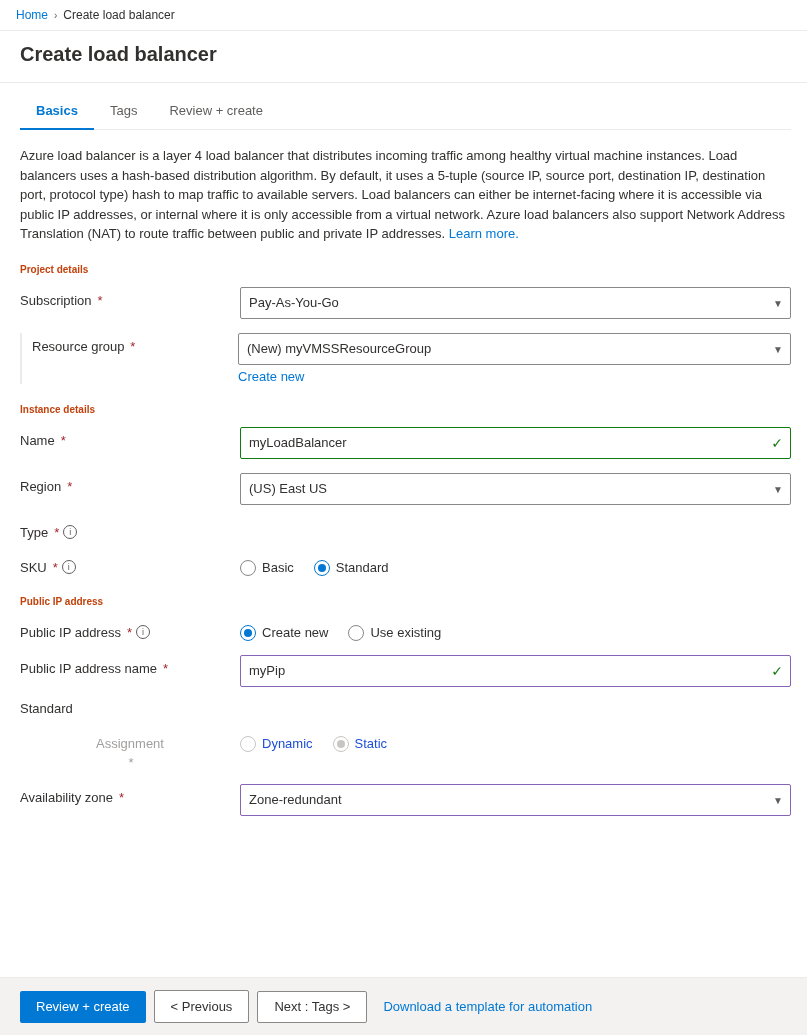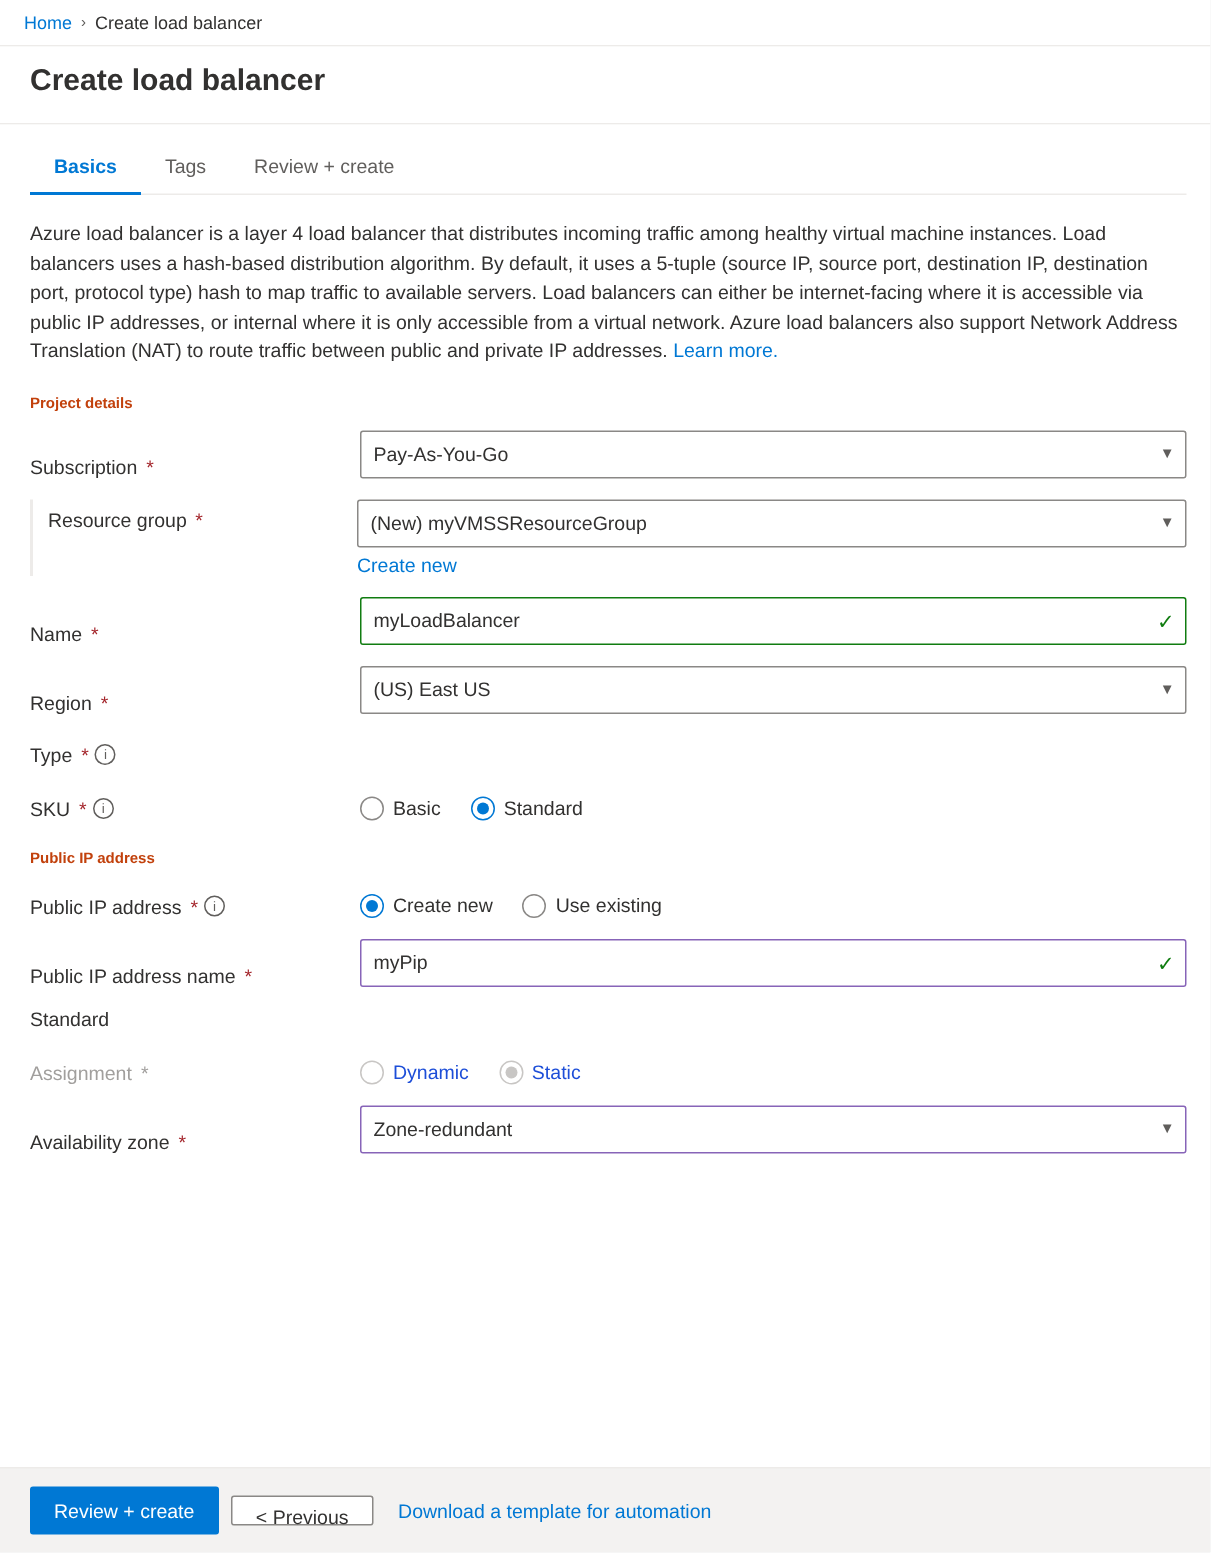--- a/index.html
+++ b/index.html
@@ -26,7 +26,7 @@
 
     .section-title { font-weight: 600; font-size: 10px; margin: 20px 0 12px 0; color: #c2410c; }
 
-    .form-row { display: flex; align-items: flex-end; margin-bottom: 14px; }
+    .form-row { display: flex; align-items: flex-start; margin-bottom: 14px; }
     .form-label { width: 220px; min-width: 220px; padding-top: 6px; font-size: 13px; color: #323130; display: flex; align-items: center; gap: 4px; }
     .required { color: #a4262c; margin-left: 2px; }
     .info-icon { display: inline-flex; align-items: center; justify-content: center; width: 14px; height: 14px; border-radius: 50%; border: 1px solid #605e5c; color: #605e5c; font-size: 9px; cursor: pointer; flex-shrink: 0; }

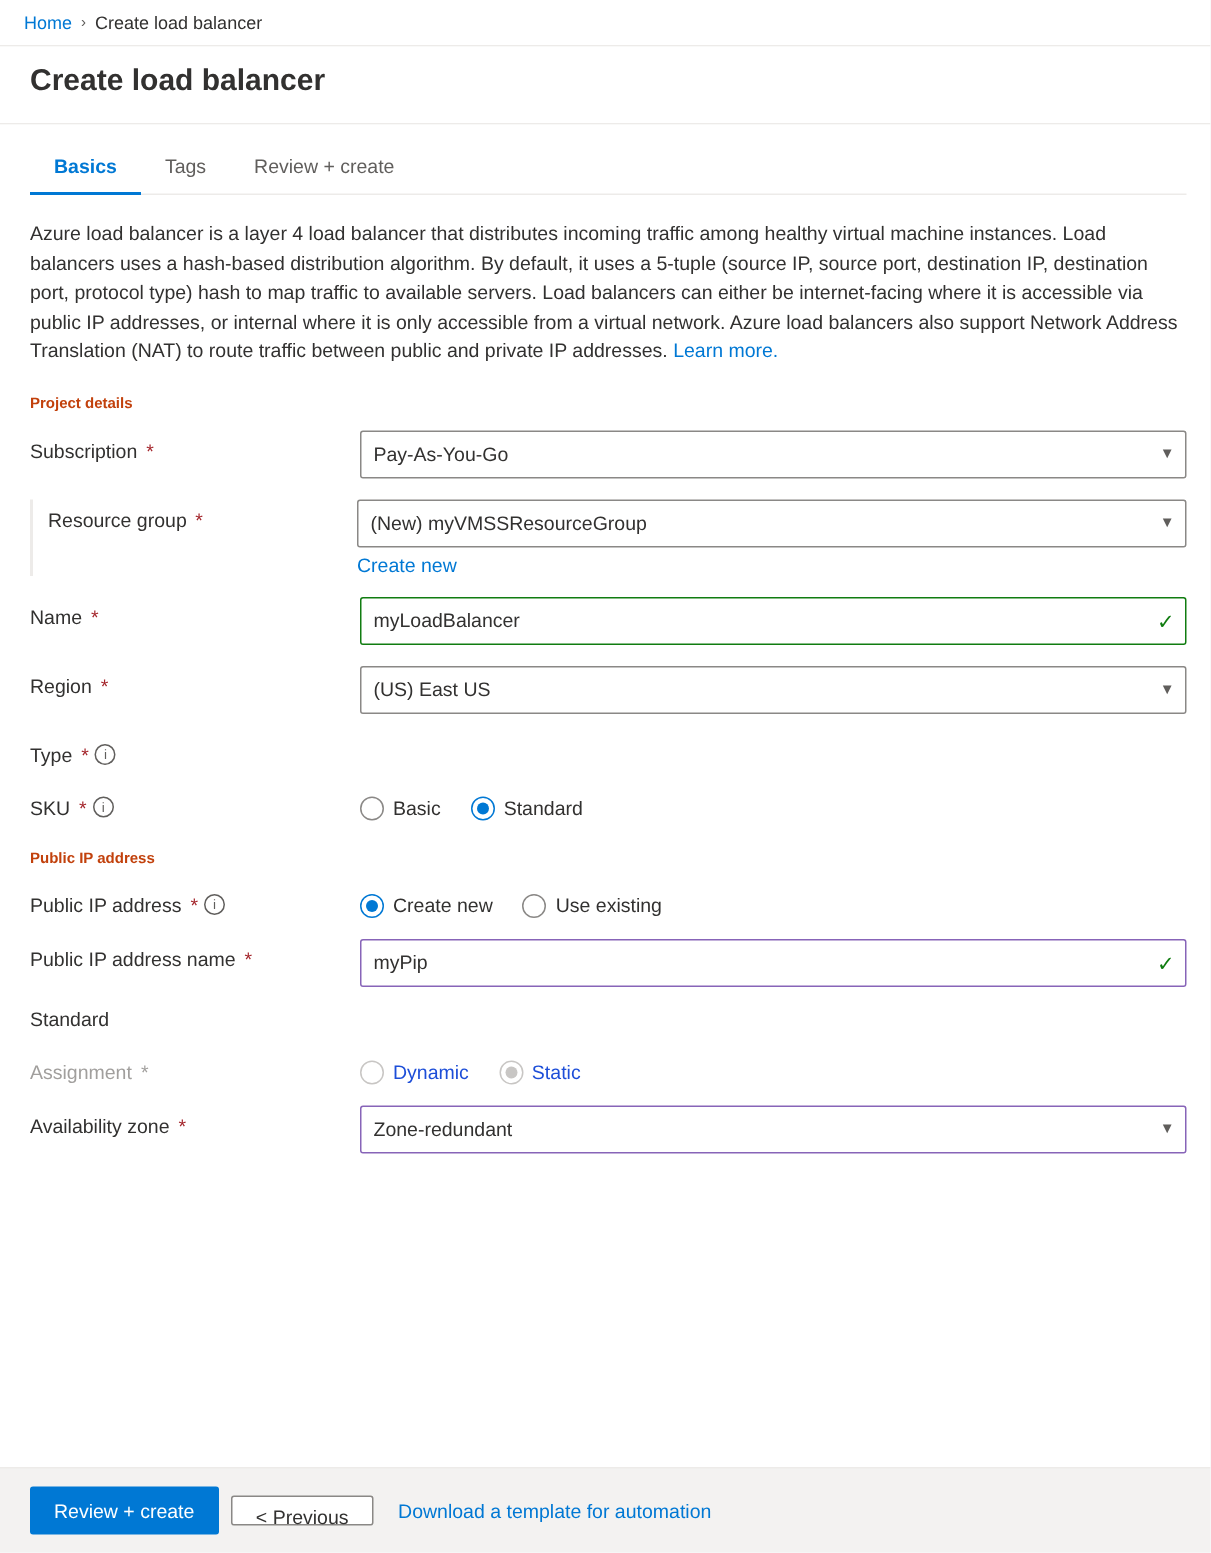--- a/index.html
+++ b/index.html
@@ -132,6 +132,7 @@
       </div>
     </div>
 
+    <div class="section-title">Instance details</div>
 
     <div class="form-row">
       <div class="form-label">

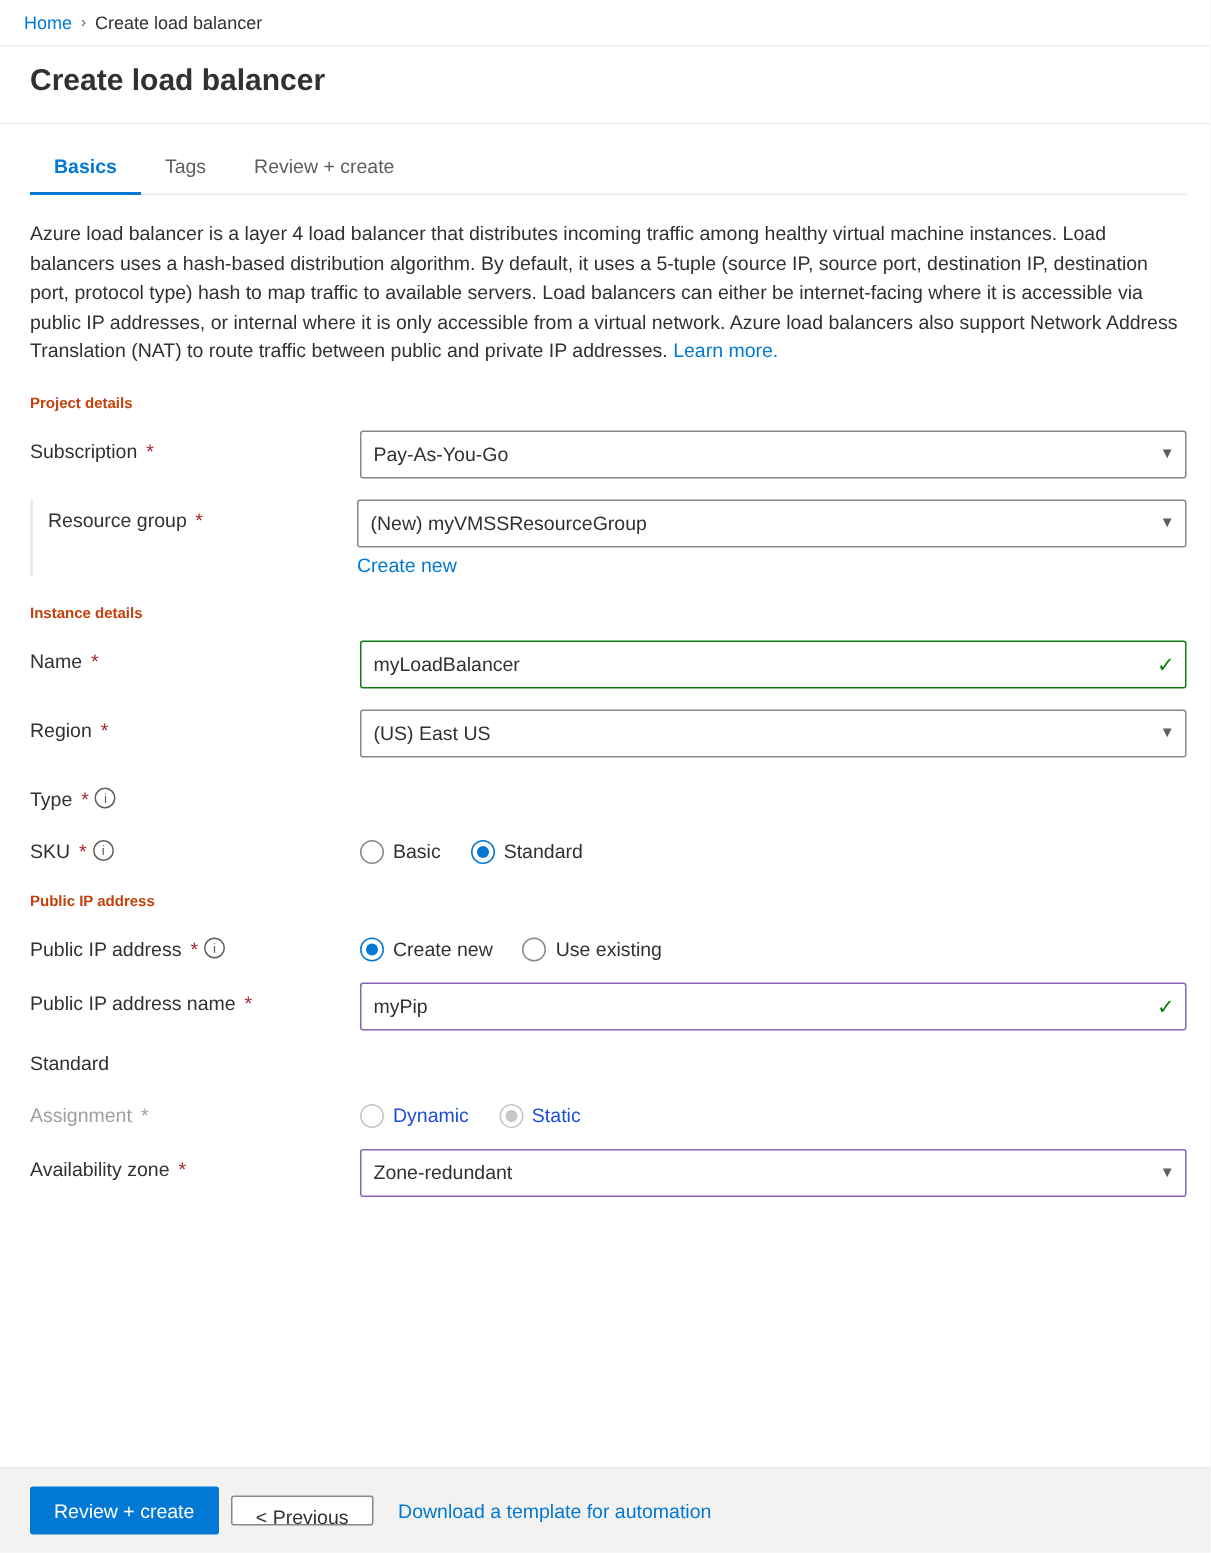--- a/index.html
+++ b/index.html
@@ -232,7 +232,7 @@
     </div>
 
     <div class="form-row">
-      <div class="form-label" style="color: #a19f9d;">
+      <div class="form-label" style="color: #a19f9d; flex-direction: column;">
         <span>Assignment</span>
         <span class="required" style="color: #a19f9d;">*</span>
       </div>

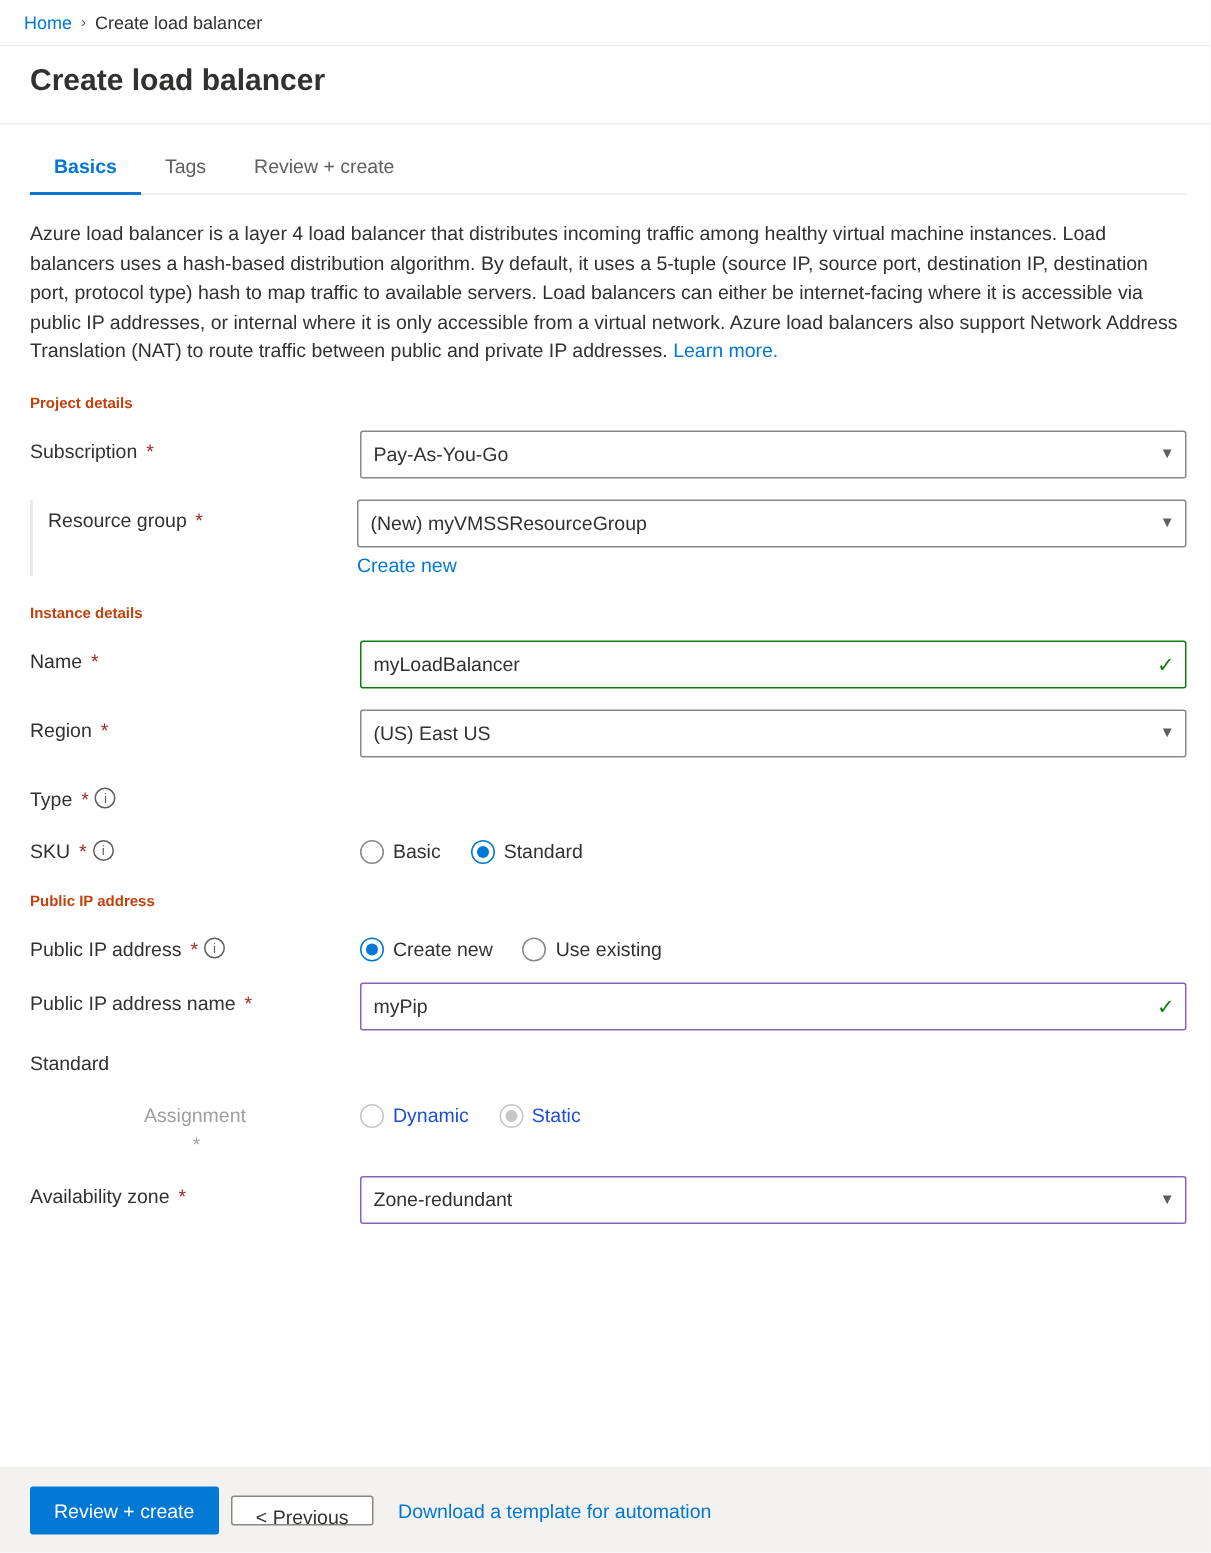--- a/index.html
+++ b/index.html
@@ -65,7 +65,7 @@
 
     .footer { background: #f3f2f1; border-top: 1px solid #edebe9; padding: 12px 20px; display: flex; align-items: center; gap: 8px; }
     .btn-primary { background: #0078d4; color: #fff; border: none; padding: 6px 16px; font-size: 13px; cursor: pointer; border-radius: 2px; height: 32px; }
-    .btn-secondary { background: #fff; color: #323130; border: 1px solid #8a8886; padding: 6px 16px; font-size: 13px; cursor: pointer; border-radius: 2px; height: 20px; }
+    .btn-secondary { background: #fff; color: #323130; border: 1px solid #8a8886; padding: 6px 16px; font-size: 13px; cursor: pointer; border-radius: 2px; height: 33px; }
     .btn-default { background: #fff; color: #323130; border: 1px solid #8a8886; padding: 6px 16px; font-size: 13px; cursor: pointer; border-radius: 2px; height: 32px; }
     .automation-link { color: #0078d4; cursor: pointer; font-size: 13px; margin-left: 8px; }
     .select-box-active { border-color: #8764b8; }

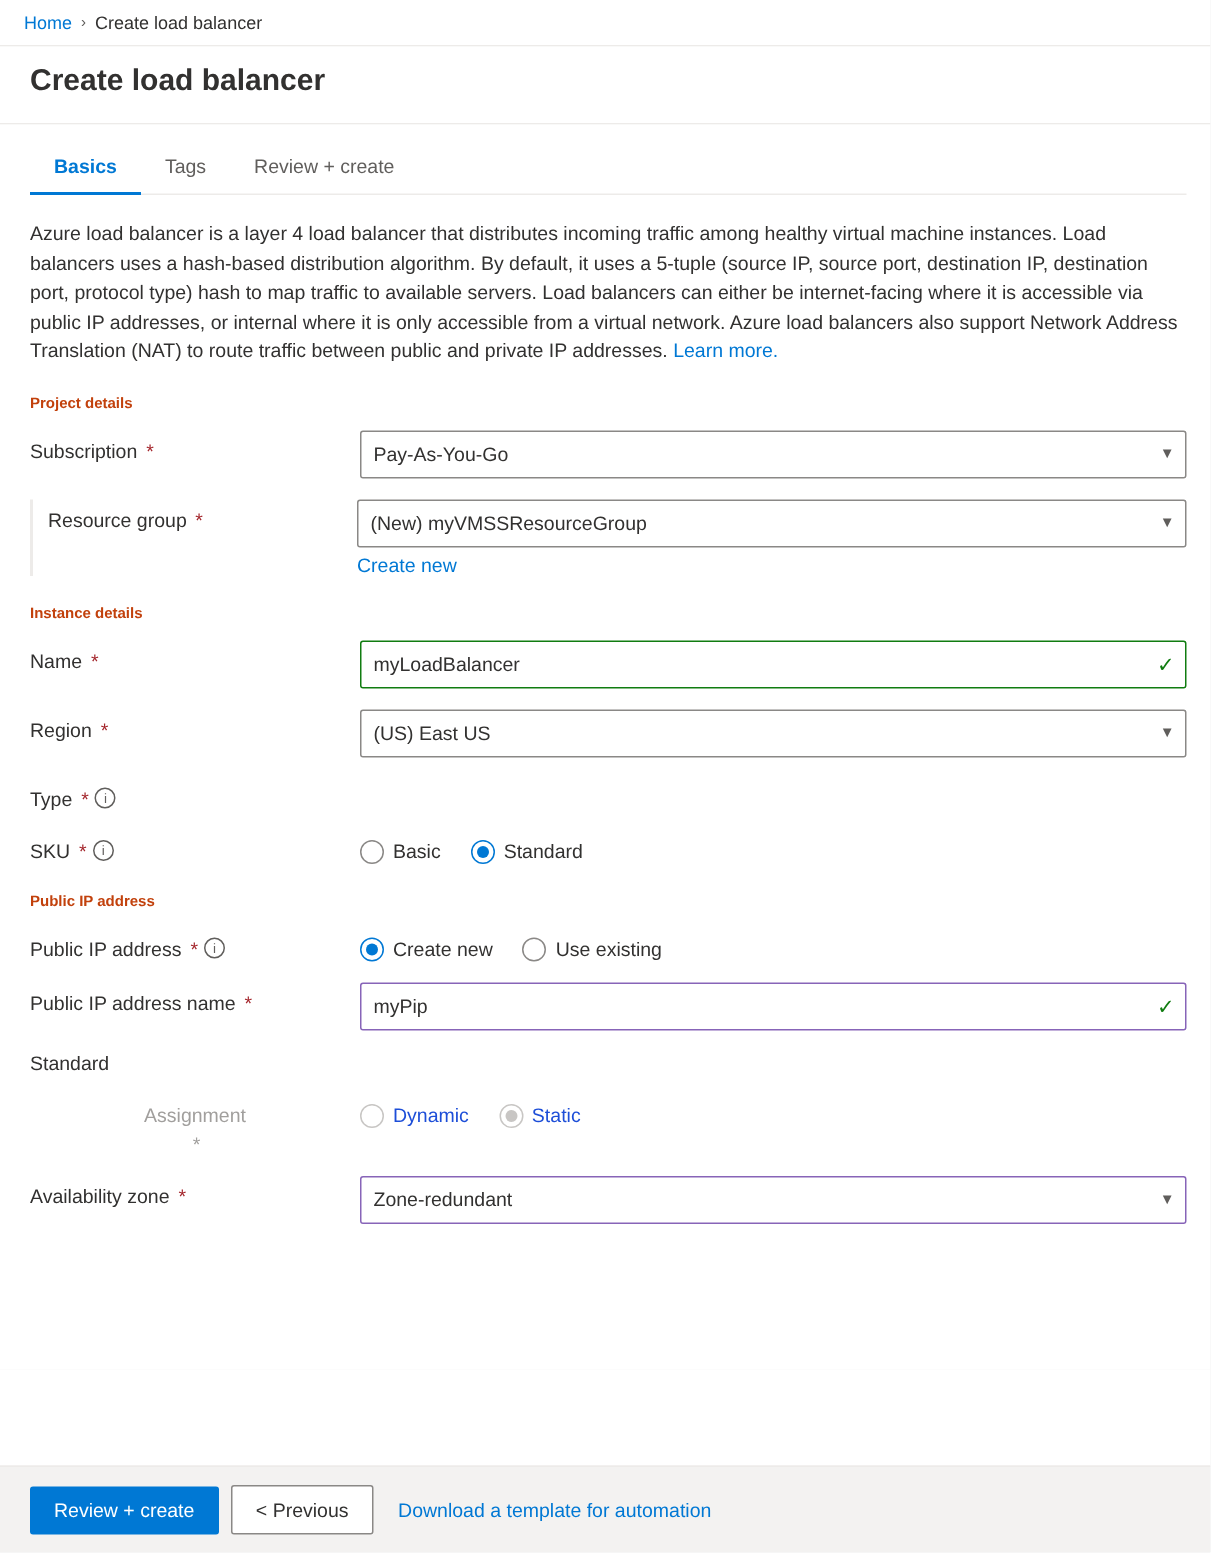--- a/index.html
+++ b/index.html
@@ -272,6 +272,7 @@
   <div class="footer">
     <button class="btn-primary">Review + create</button>
     <button class="btn-secondary">&lt; Previous</button>
+    <button class="btn-default">Next : Tags &gt;</button>
     <a class="automation-link">Download a template for automation</a>
   </div>
 </div>

